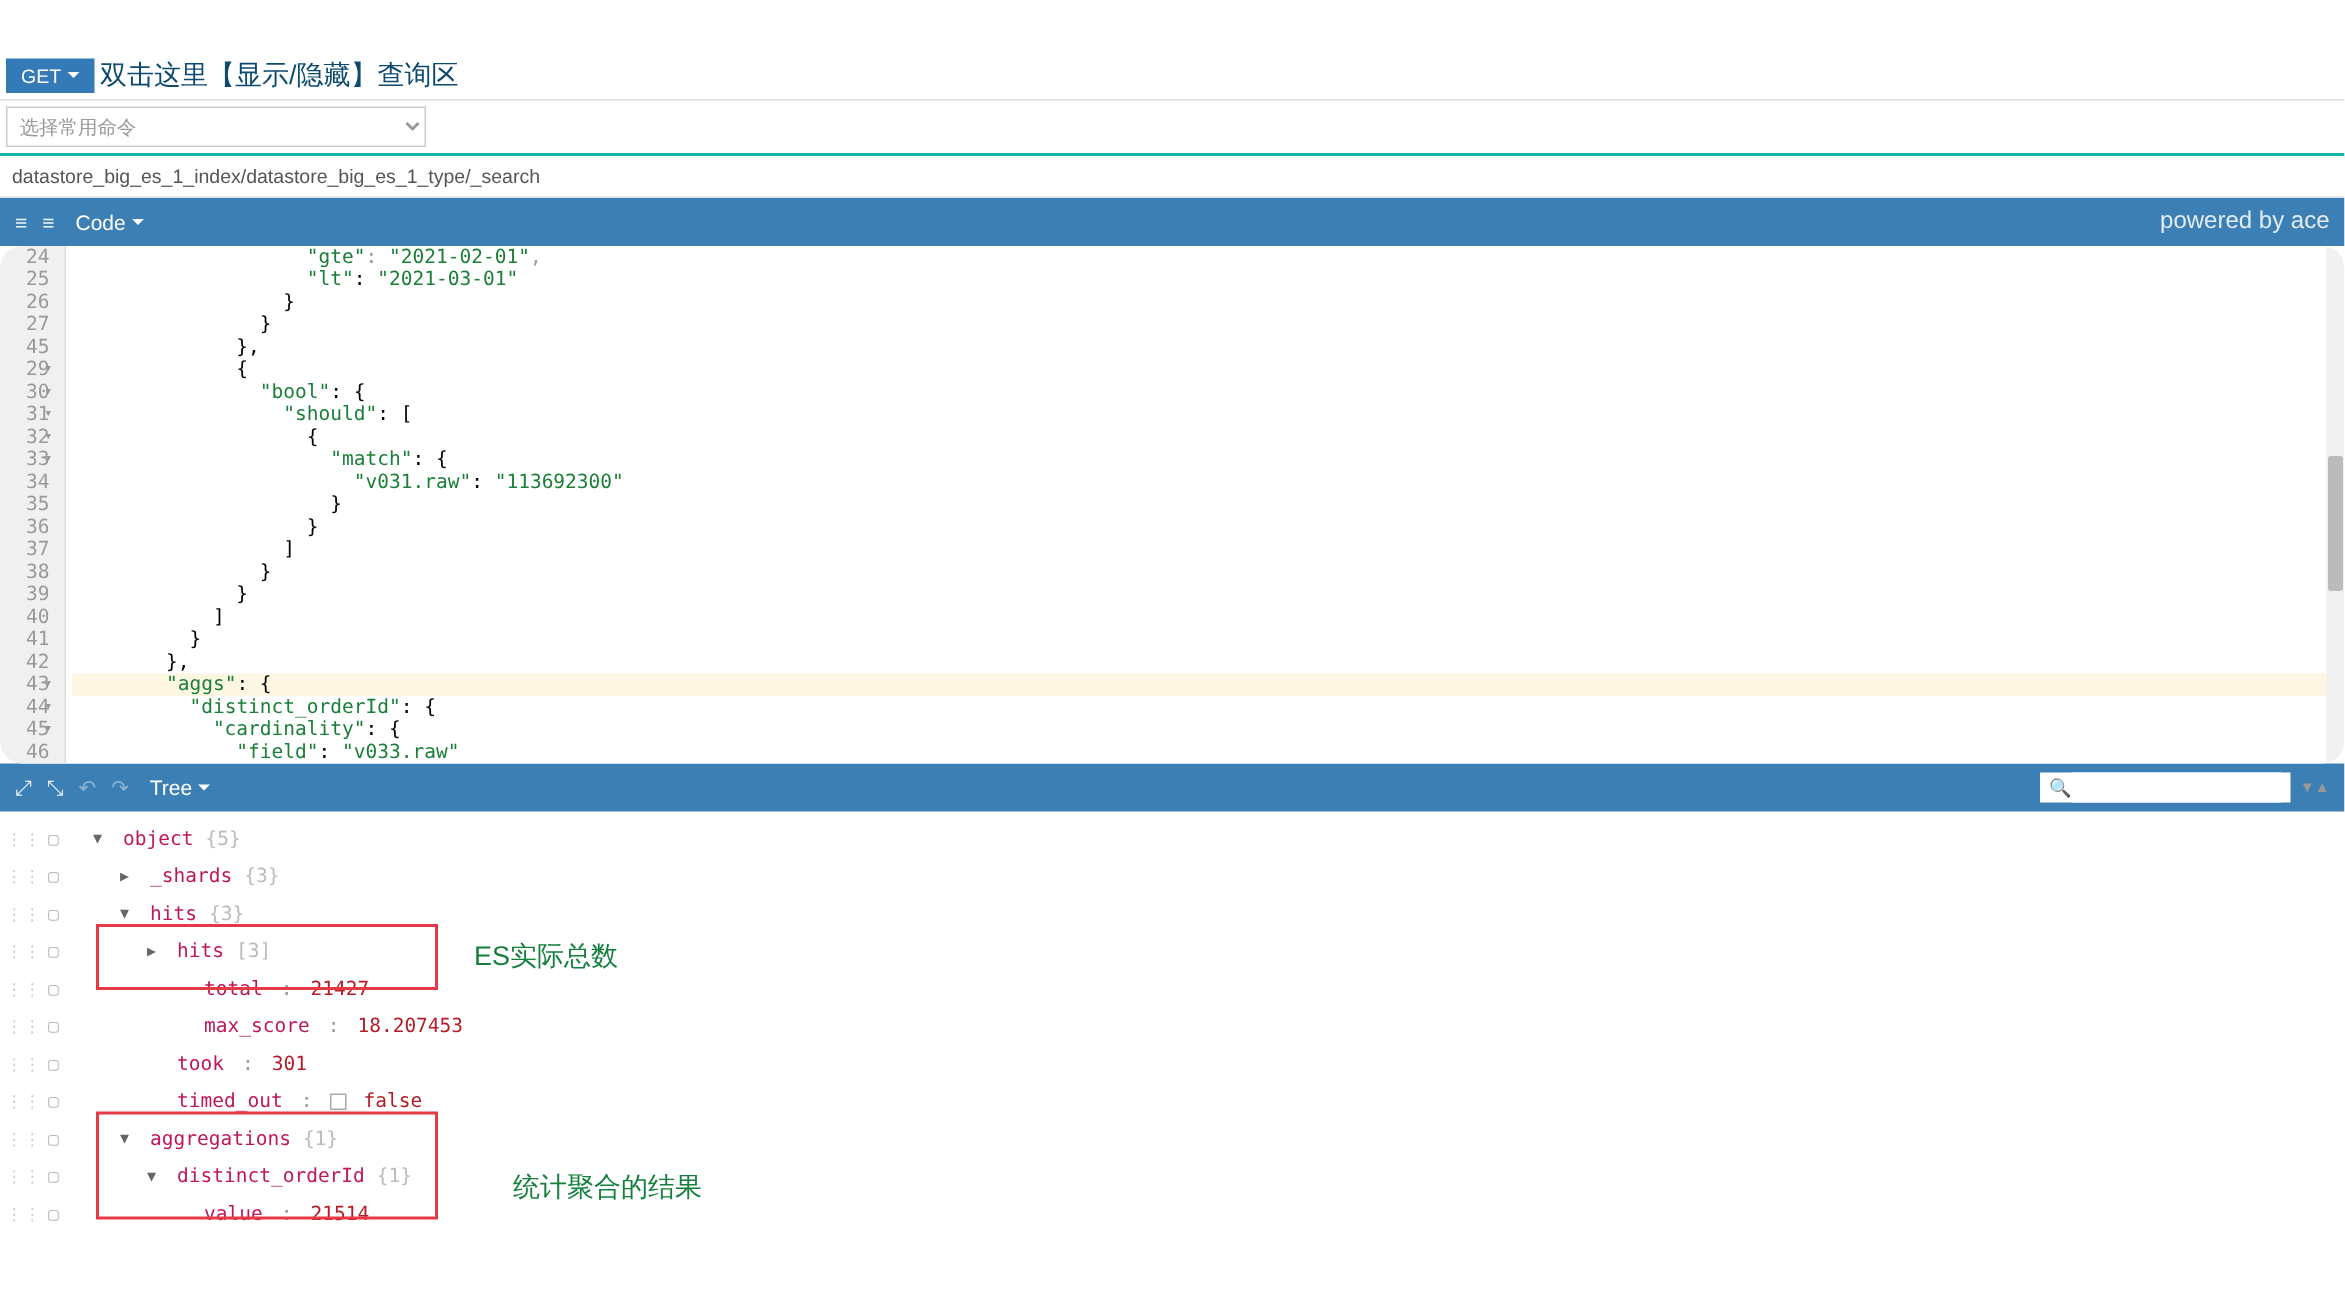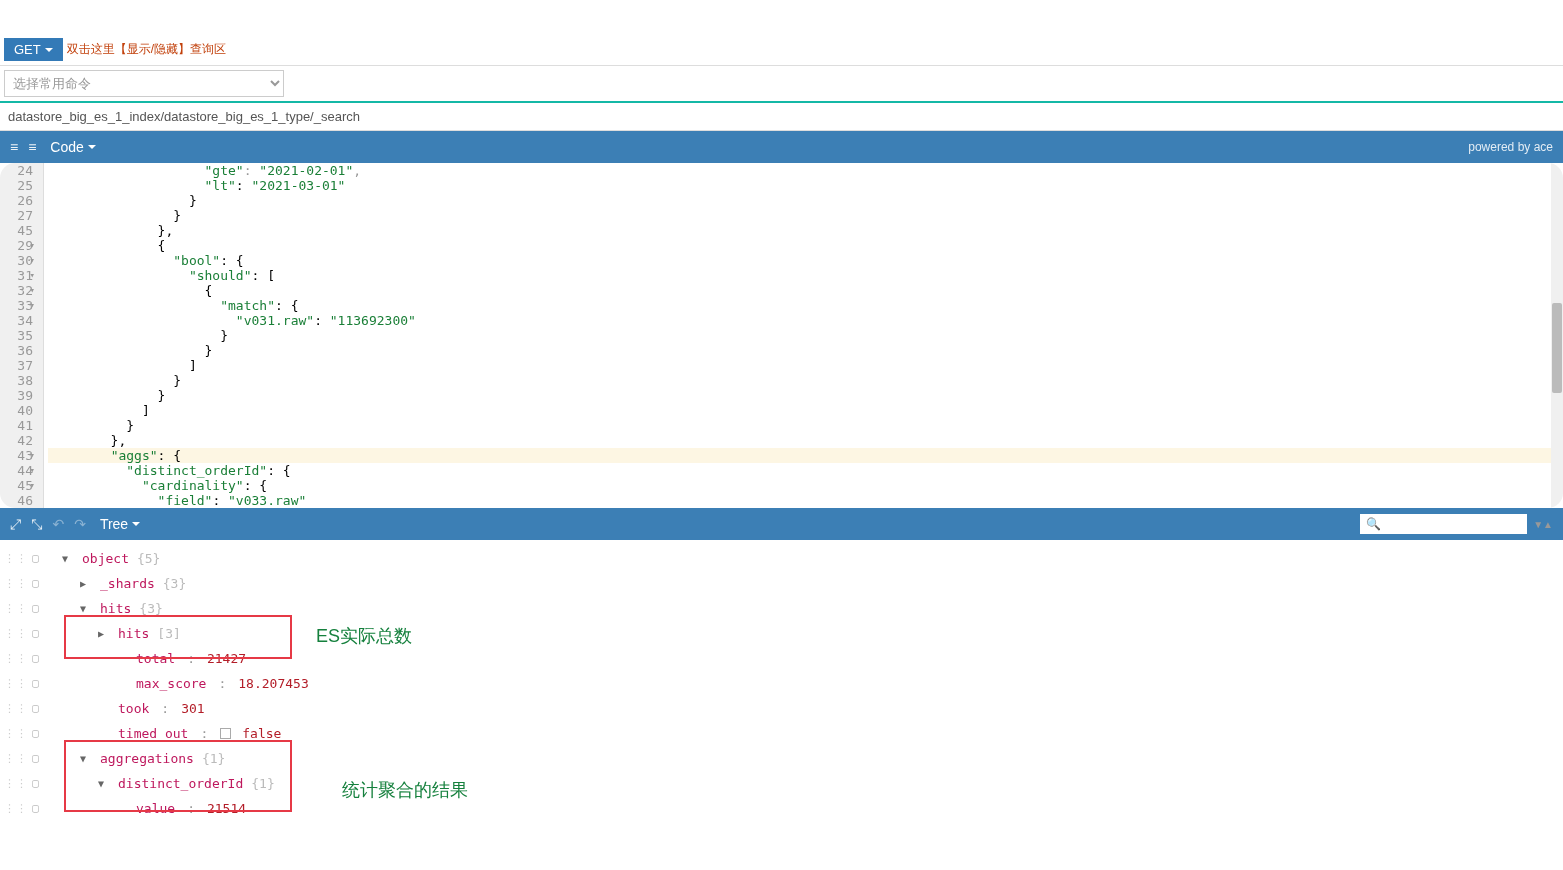--- a/index.html
+++ b/index.html
@@ -7,7 +7,7 @@
     .header-row { display: flex; align-items: center; padding: 4px; gap: 4px; border-bottom: 1px solid #ddd; margin-top: 34px; }
     .method-btn { background: #337ab7; color: #fff; padding: 4px 10px; border: none; cursor: pointer; font-size: 13px; display: flex; align-items: center; gap: 4px; }
     .method-btn::after { content: ""; display: inline-block; border-top: 4px solid #fff; border-left: 4px solid transparent; border-right: 4px solid transparent; }
-    .hint { color: #c2410c; font-size: 12px; }
+    .hint { color: #0c4a6e; font-size: 18px; }
     .second-row { padding: 4px; border-bottom: 2px solid #14b8a6; }
     .cmd-select { width: 280px; padding: 4px; border: 1px solid #ccc; color: #999; background: #fff; font-size: 13px; }
     .path-row { padding: 6px 8px; color: #555; border-bottom: 1px solid #ddd; font-size: 13px; }

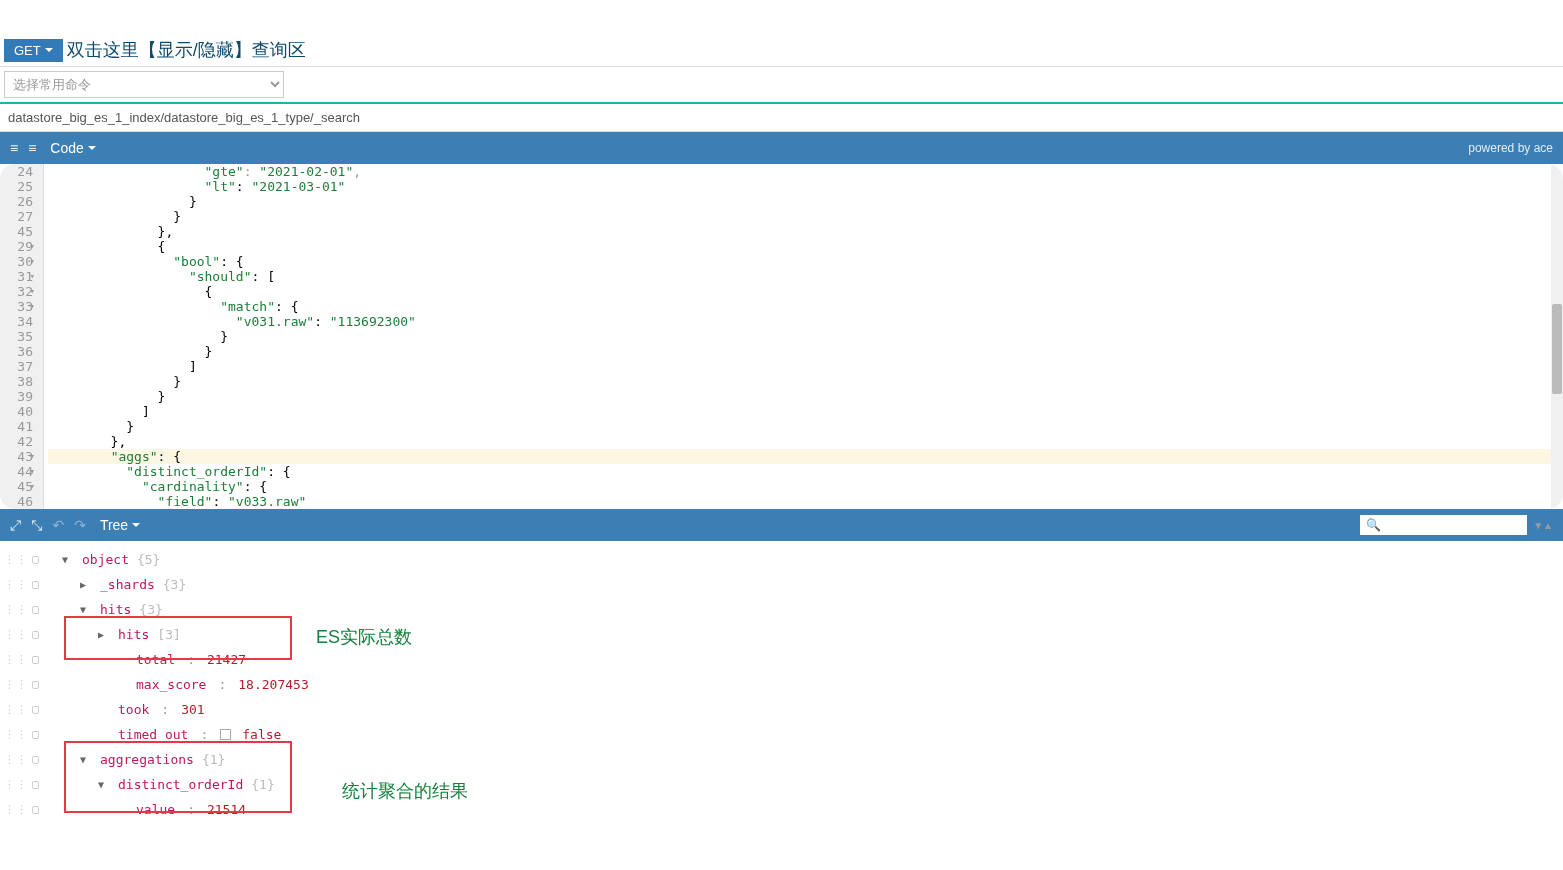--- a/index.html
+++ b/index.html
@@ -17,7 +17,7 @@
     .toolbar-icon { color: #fff; cursor: pointer; font-size: 14px; opacity: 0.9; }
     .toolbar-menu { color: #fff; cursor: pointer; font-size: 14px; display: flex; align-items: center; gap: 4px; text-align: right; }
     .toolbar-menu::after { content: ""; display: inline-block; border-top: 4px solid #fff; border-left: 4px solid transparent; border-right: 4px solid transparent; }
-    .toolbar-right { margin-left: auto; font-size: 12px; opacity: 0.85; }
+    .toolbar-right { margin-left: auto; font-size: 16px; opacity: 0.85; }
     .editor-pane { display: flex; height: 345px; overflow: hidden; position: relative; background: #fff; border-radius: 15px; }
     .gutter { background: #f0f0f0; color: #999; font-family: "Consolas", monospace; font-size: 13px; text-align: right; padding: 0 10px 0 4px; line-height: 15px; border-right: 1px solid #ddd; user-select: none; width: 44px; }
     .gutter-line { height: 15px; position: relative; }

